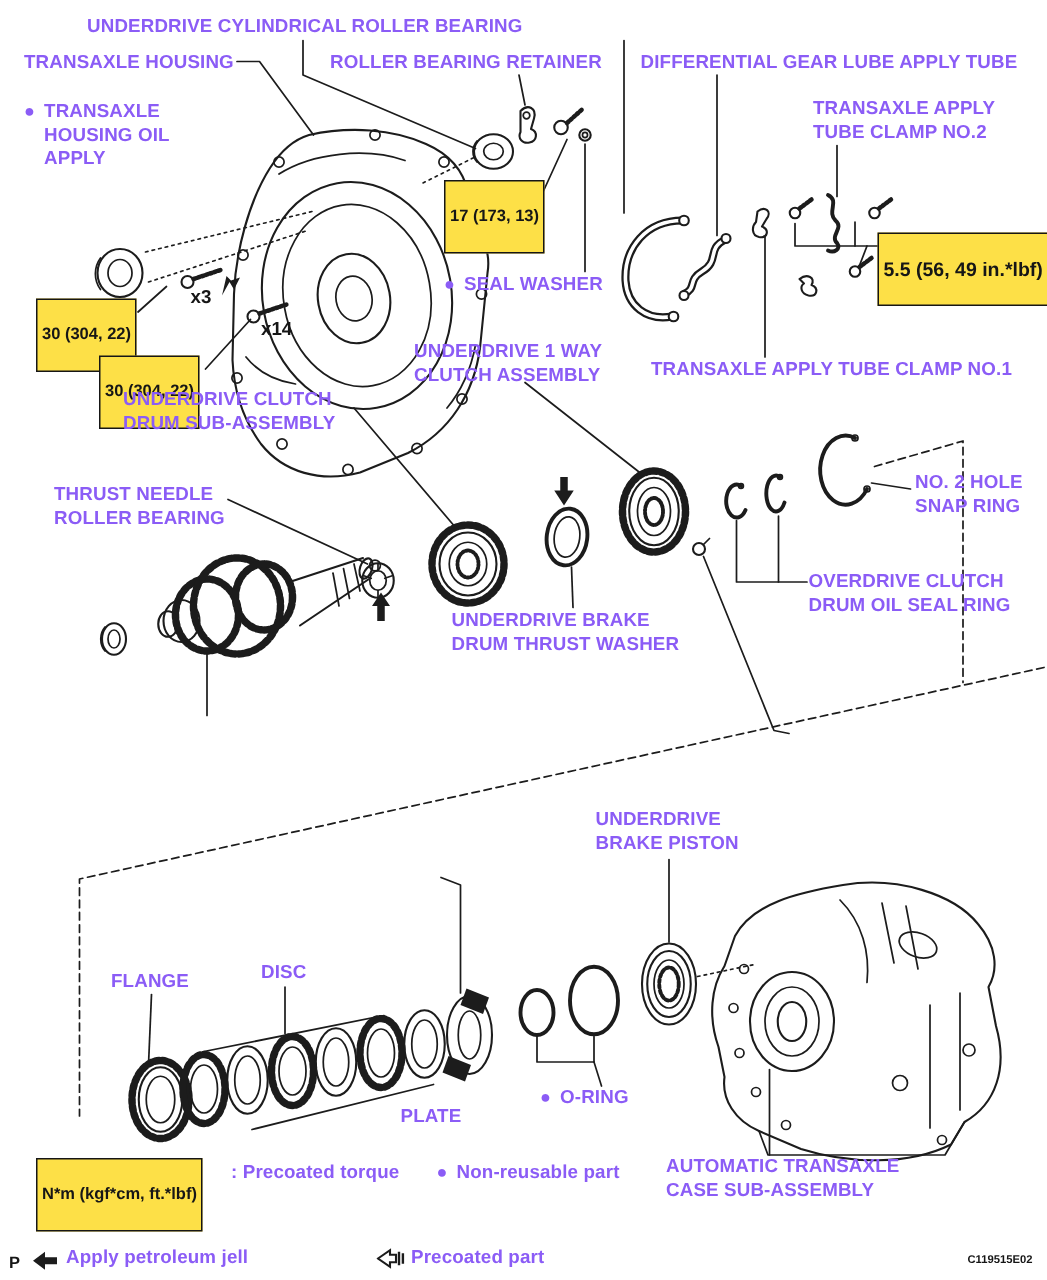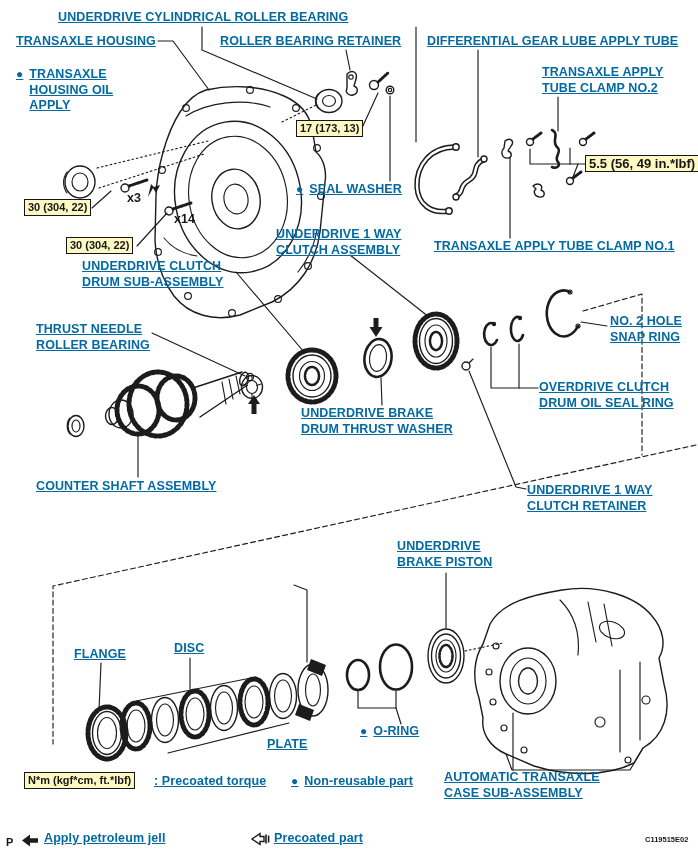--- a/index.html
+++ b/index.html
@@ -6,7 +6,7 @@
   #stage{position:relative;width:698px;height:853px;background:#ffffff;overflow:hidden;
          font-family:"Liberation Sans",sans-serif;color:#161616;}
   #art{position:absolute;left:0;top:0;width:698px;height:853px;}
-  .label{position:absolute;font-weight:700;font-size:12.5px;line-height:1.24;letter-spacing:.1px;color:#0369a1;text-decoration:underline;}
+  .label{position:absolute;font-weight:700;font-size:12.5px;line-height:1.24;letter-spacing:.1px;color:#8b5cf6;}
   .nowrap{white-space:nowrap;}
   .brow{display:flex;gap:6px;align-items:flex-start;}
   .bullet{font-size:12px;line-height:1.3;}

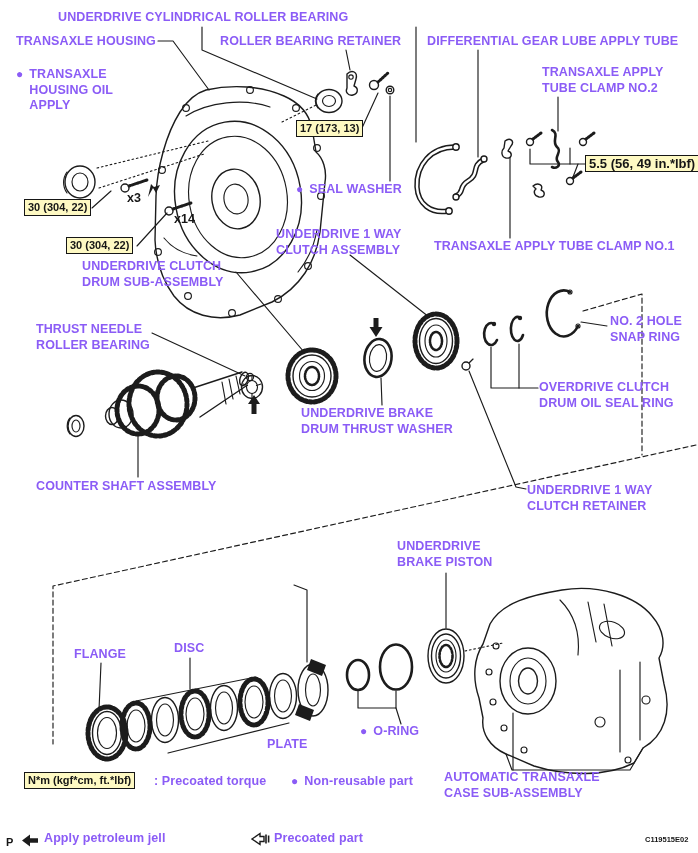--- a/index.html
+++ b/index.html
@@ -10,7 +10,7 @@
   .nowrap{white-space:nowrap;}
   .brow{display:flex;gap:6px;align-items:flex-start;}
   .bullet{font-size:12px;line-height:1.3;}
-  .tbox{position:absolute;border:1.7px solid #161616;background:#fef9c3;padding:0 3px;
+  .tbox{position:absolute;border:1.7px solid #161616;background:#fde047;padding:16px 3px;
         font-weight:700;font-size:11px;line-height:15px;white-space:nowrap;}
   .qty{position:absolute;font-weight:700;font-size:12.5px;}
   .legend-icon{position:absolute;}

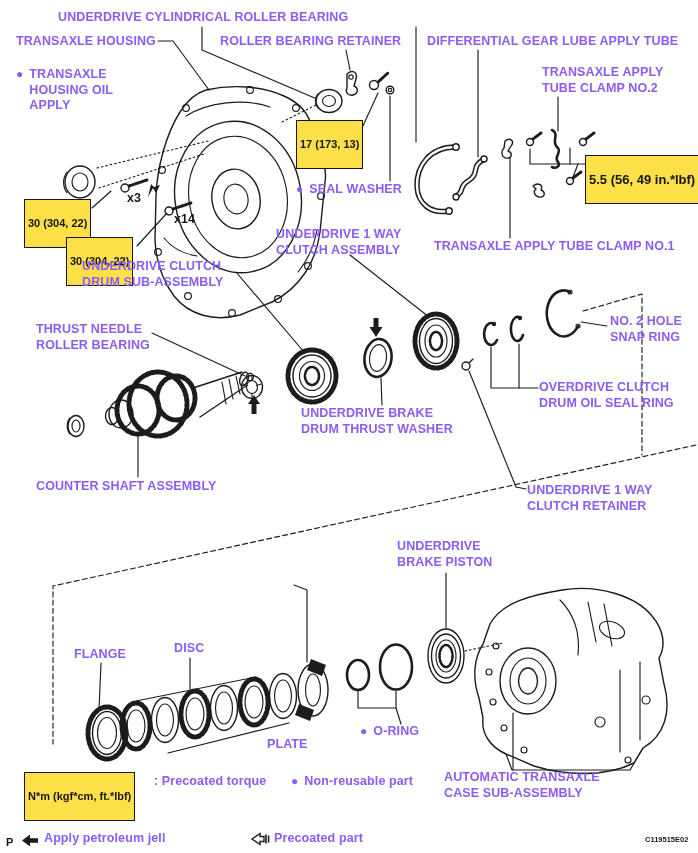--- a/index.html
+++ b/index.html
@@ -335,7 +335,6 @@
   <div class="label" style="left:610px;top:314px;width:80px">NO. 2 HOLE SNAP RING</div>
   <div class="label" style="left:539px;top:380px;width:142px">OVERDRIVE CLUTCH DRUM OIL SEAL RING</div>
   <div class="label" style="left:301px;top:406px;width:155px">UNDERDRIVE BRAKE DRUM THRUST WASHER</div>
-  <div class="label nowrap" style="left:36px;top:479px">COUNTER SHAFT ASSEMBLY</div>
   <div class="label" style="left:527px;top:483px;width:132px">UNDERDRIVE 1 WAY CLUTCH RETAINER</div>
   <div class="label" style="left:397px;top:539px;width:100px">UNDERDRIVE BRAKE PISTON</div>
   <div class="label nowrap" style="left:74px;top:647px">FLANGE</div>

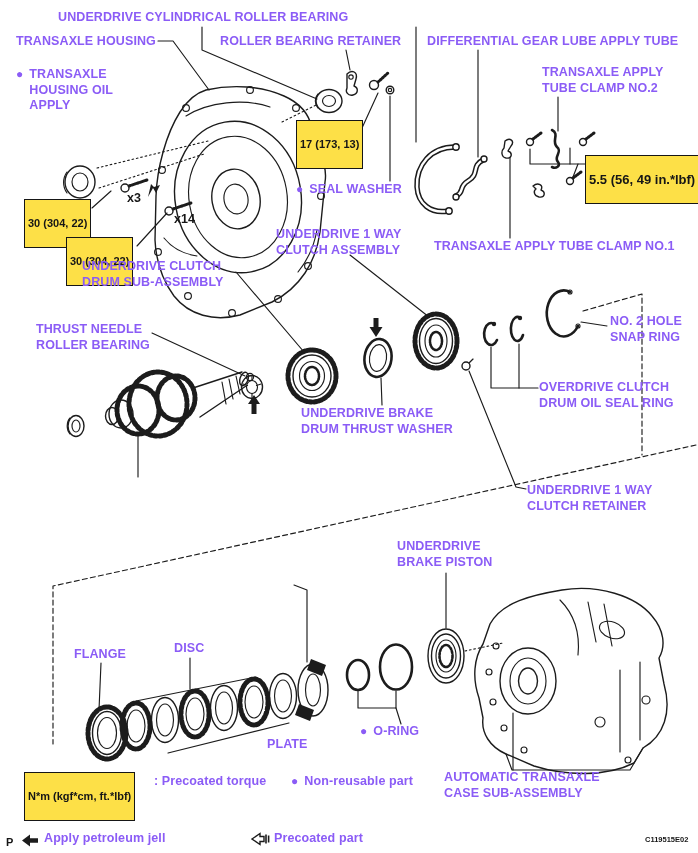--- a/index.html
+++ b/index.html
@@ -335,7 +335,6 @@
   <div class="label" style="left:610px;top:314px;width:80px">NO. 2 HOLE SNAP RING</div>
   <div class="label" style="left:539px;top:380px;width:142px">OVERDRIVE CLUTCH DRUM OIL SEAL RING</div>
   <div class="label" style="left:301px;top:406px;width:155px">UNDERDRIVE BRAKE DRUM THRUST WASHER</div>
-  <div class="label" style="left:527px;top:483px;width:132px">UNDERDRIVE 1 WAY CLUTCH RETAINER</div>
   <div class="label" style="left:397px;top:539px;width:100px">UNDERDRIVE BRAKE PISTON</div>
   <div class="label nowrap" style="left:74px;top:647px">FLANGE</div>
   <div class="label nowrap" style="left:174px;top:641px">DISC</div>

